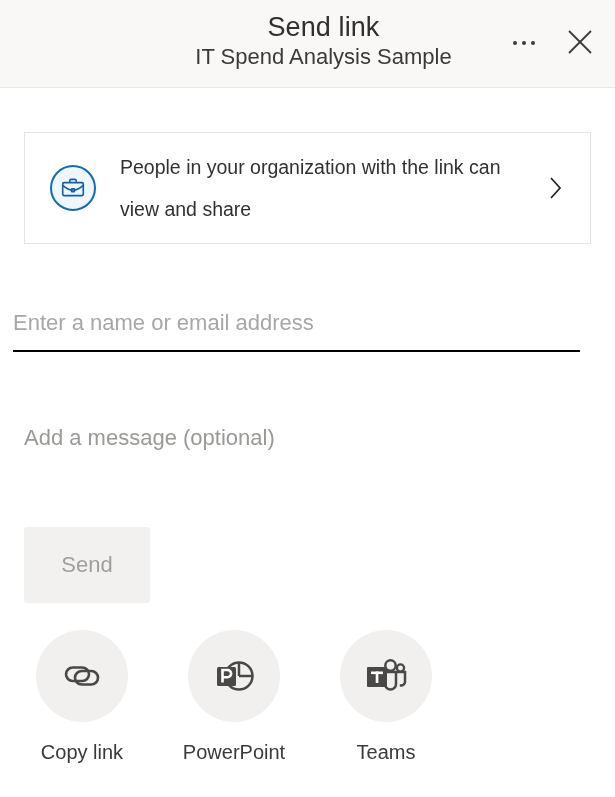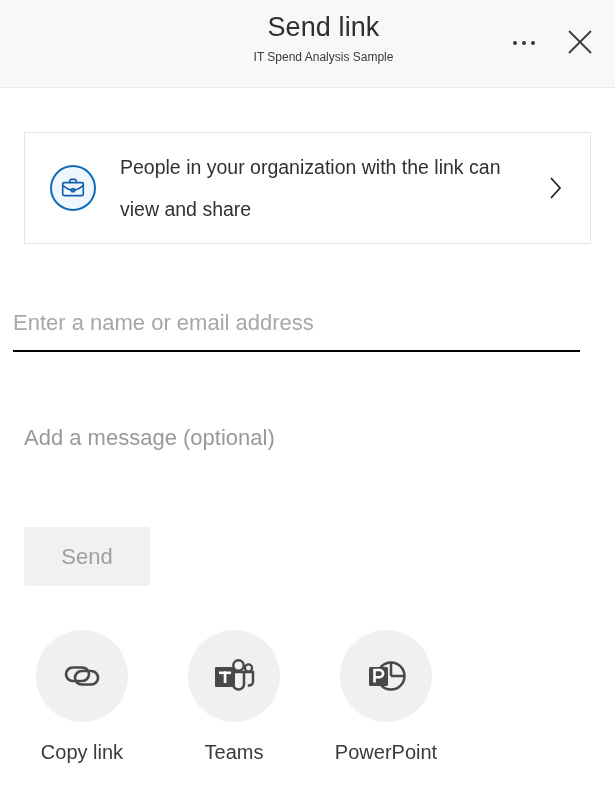--- a/index.html
+++ b/index.html
@@ -42,7 +42,7 @@
     letter-spacing: 0.1px;
   }
   .header-subtitle {
-    font-size: 12px;
+    font-size: 22px;
     font-weight: 400;
     color: #3b3a39;
     line-height: 24px;

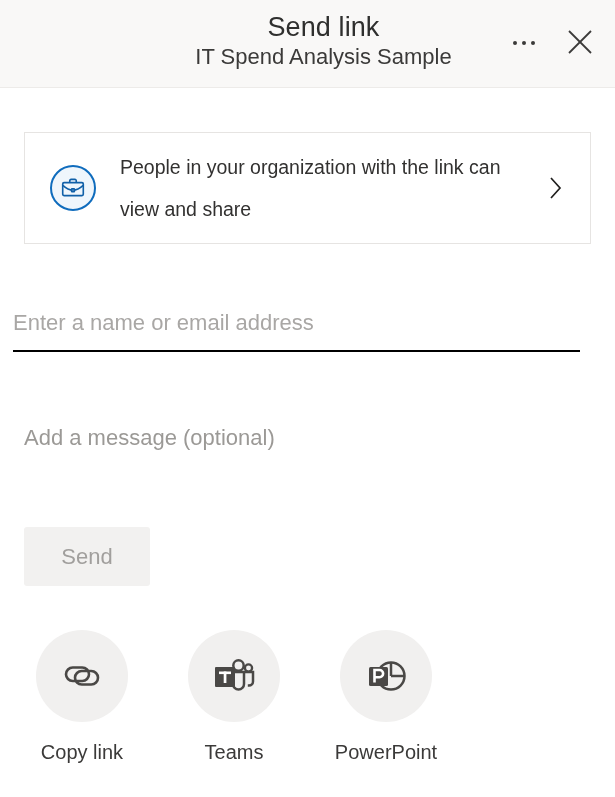--- a/index.html
+++ b/index.html
@@ -177,7 +177,7 @@
     left: 24px;
     top: 527px;
     width: 126px;
-    height: 59px;
+    height: 76px;
     background: #f2f1f0;
     border: none;
     border-radius: 3px;

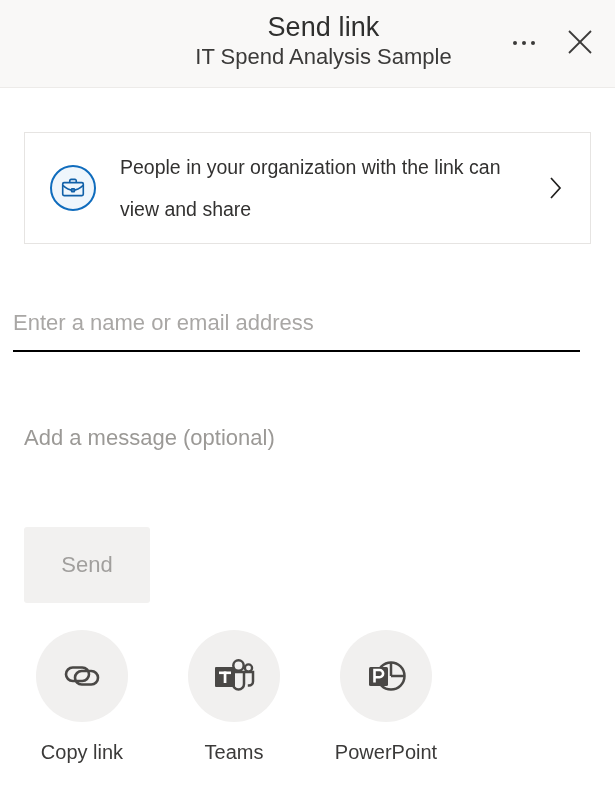--- a/index.html
+++ b/index.html
@@ -289,6 +289,19 @@
   <div class="action">
     <span class="action-circle">
       <svg width="48" height="48" viewBox="0 0 48 48">
+        <circle cx="29" cy="24" r="13.5" fill="none" stroke="#4a4846" stroke-width="2.5"></circle>
+        <line x1="29" y1="10.5" x2="29" y2="24" stroke="#4a4846" stroke-width="2.5"></line>
+        <line x1="29" y1="24" x2="42.5" y2="24" stroke="#4a4846" stroke-width="2.5"></line>
+        <rect x="7" y="15" width="19" height="19" rx="1.5" fill="#4a4846"></rect>
+        <path d="M12.5 30.5V18h5a3.6 3.6 0 0 1 0 7.2h-5" fill="none" stroke="#ffffff" stroke-width="2.6"></path>
+      </svg>
+    </span>
+    <span class="action-label">PowerPoint</span>
+  </div>
+
+  <div class="action">
+    <span class="action-circle">
+      <svg width="48" height="48" viewBox="0 0 48 48">
         <circle cx="28.5" cy="13.5" r="5.2" fill="none" stroke="#4a4846" stroke-width="2.5"></circle>
         <circle cx="38.5" cy="16" r="3.6" fill="none" stroke="#4a4846" stroke-width="2.3"></circle>
         <path d="M23 20h11v12a5.5 5.5 0 0 1-5.5 5.5A5.5 5.5 0 0 1 23 32z" fill="none" stroke="#4a4846" stroke-width="2.5"></path>
@@ -301,19 +314,6 @@
     <span class="action-label">Teams</span>
   </div>
 
-  <div class="action">
-    <span class="action-circle">
-      <svg width="48" height="48" viewBox="0 0 48 48">
-        <circle cx="29" cy="24" r="13.5" fill="none" stroke="#4a4846" stroke-width="2.5"></circle>
-        <line x1="29" y1="10.5" x2="29" y2="24" stroke="#4a4846" stroke-width="2.5"></line>
-        <line x1="29" y1="24" x2="42.5" y2="24" stroke="#4a4846" stroke-width="2.5"></line>
-        <rect x="7" y="15" width="19" height="19" rx="1.5" fill="#4a4846"></rect>
-        <path d="M12.5 30.5V18h5a3.6 3.6 0 0 1 0 7.2h-5" fill="none" stroke="#ffffff" stroke-width="2.6"></path>
-      </svg>
-    </span>
-    <span class="action-label">PowerPoint</span>
-  </div>
-
 </div>
 
 </body></html>

